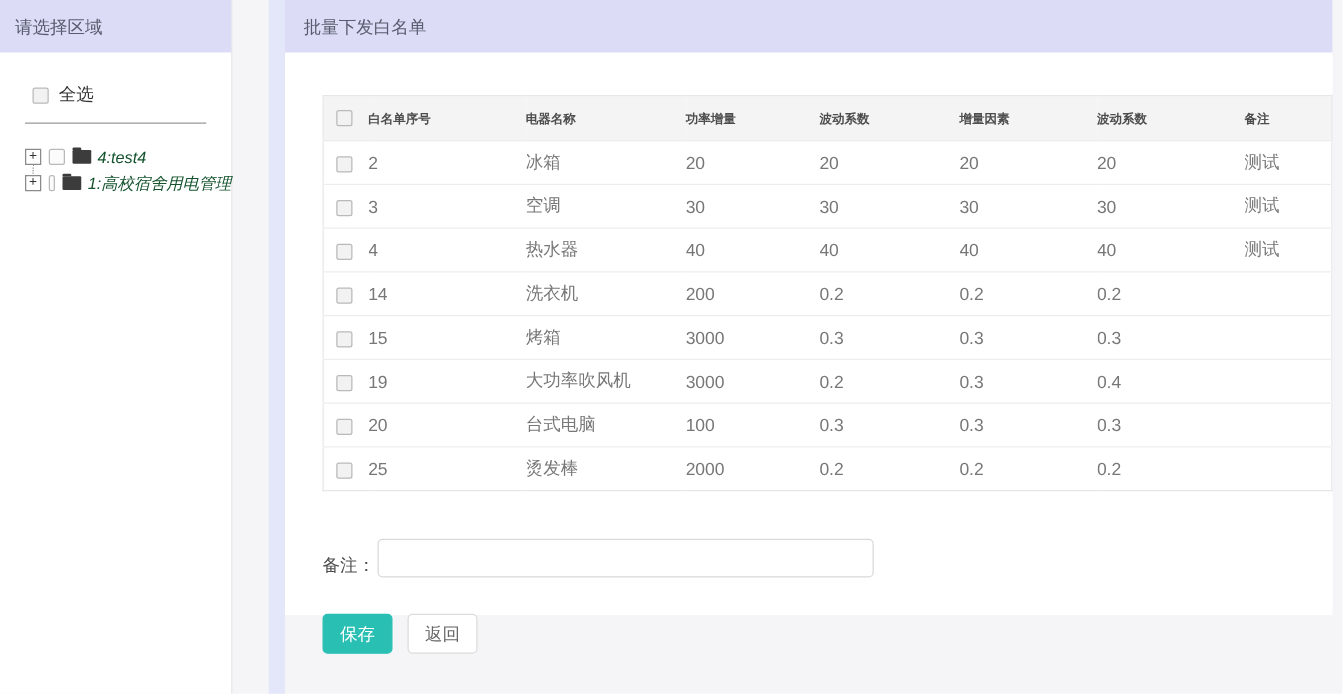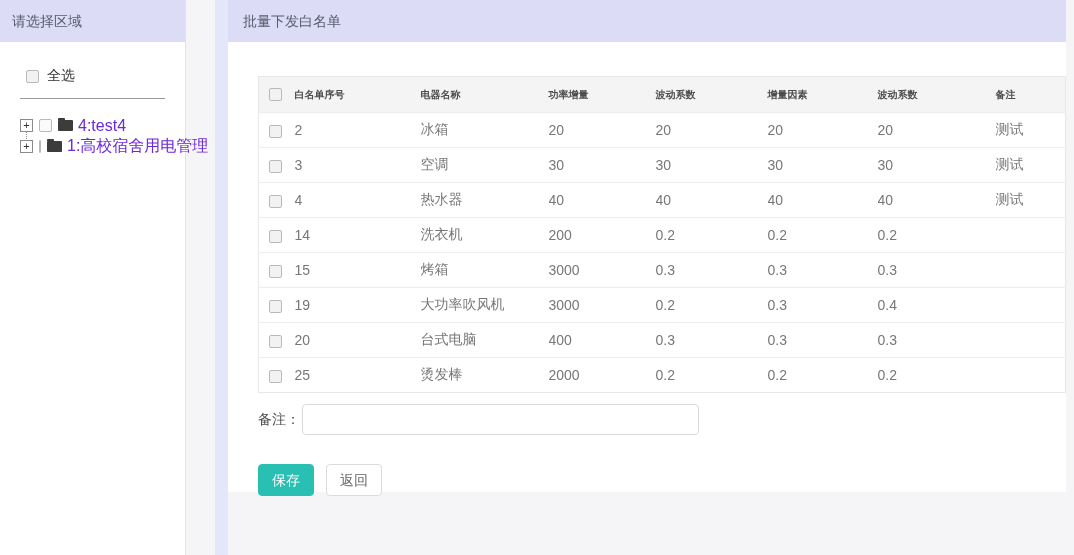--- a/index.html
+++ b/index.html
@@ -104,7 +104,7 @@
     background: #3c3c3c;
     border-radius: 1px 1px 0 0;
   }
-  .tree-label { margin-left: 5px; font-size: 16px; color: #6d28d9; cursor: pointer; }
+  .tree-label { margin-left: 5px; font-size: 13px; color: #14532d; cursor: pointer; font-style: italic; }
 
   
   .main-body { padding: 34px 0 0 30px; }

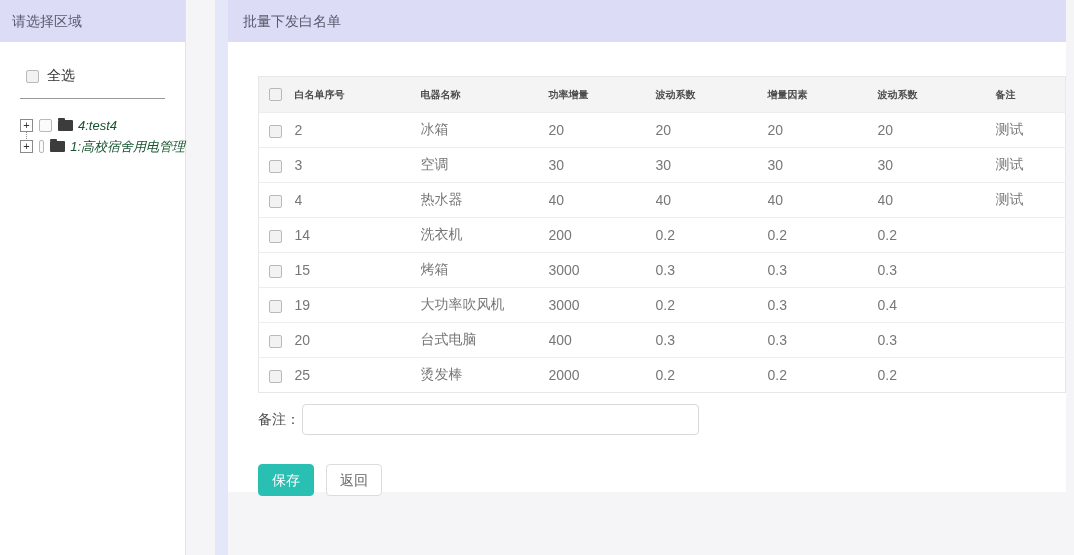--- a/index.html
+++ b/index.html
@@ -295,7 +295,7 @@
             <td class="cb-col"><span class="cb"></span></td>
             <td>20</td>
             <td>台式电脑</td>
-            <td>400</td>
+            <td>100</td>
             <td>0.3</td>
             <td>0.3</td>
             <td>0.3</td>

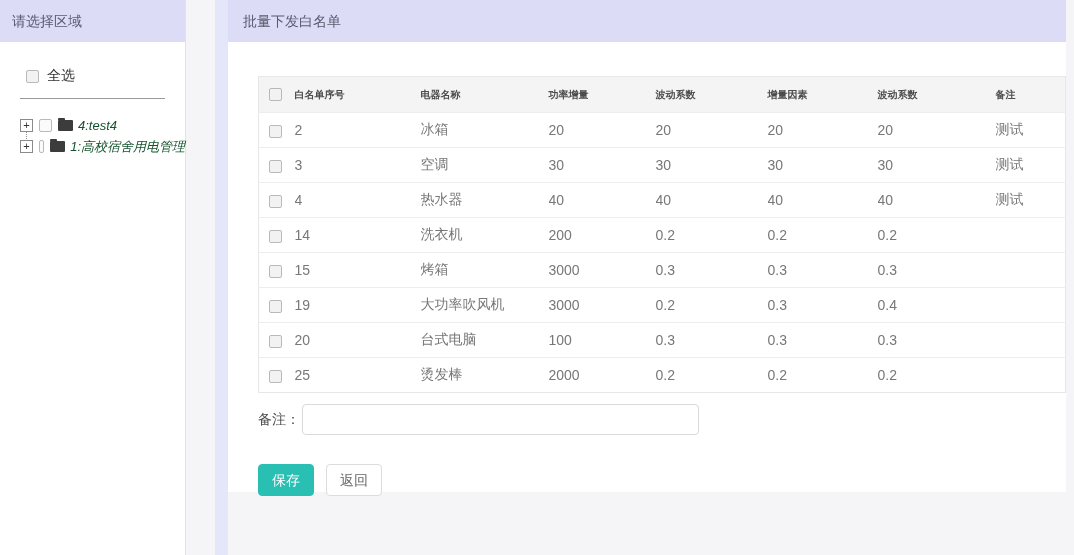--- a/index.html
+++ b/index.html
@@ -134,7 +134,7 @@
   }
   table.whitelist .cb-col { text-align: left; padding-left: 10px; }
 
-  .remark-row { margin-top: 11px; display: flex; align-items: center; }
+  .remark-row { margin-top: 38px; display: flex; align-items: flex-end; }
   .remark-label { font-size: 14px; color: #4d4d4d; }
   .remark-input {
     margin-left: 2px;

